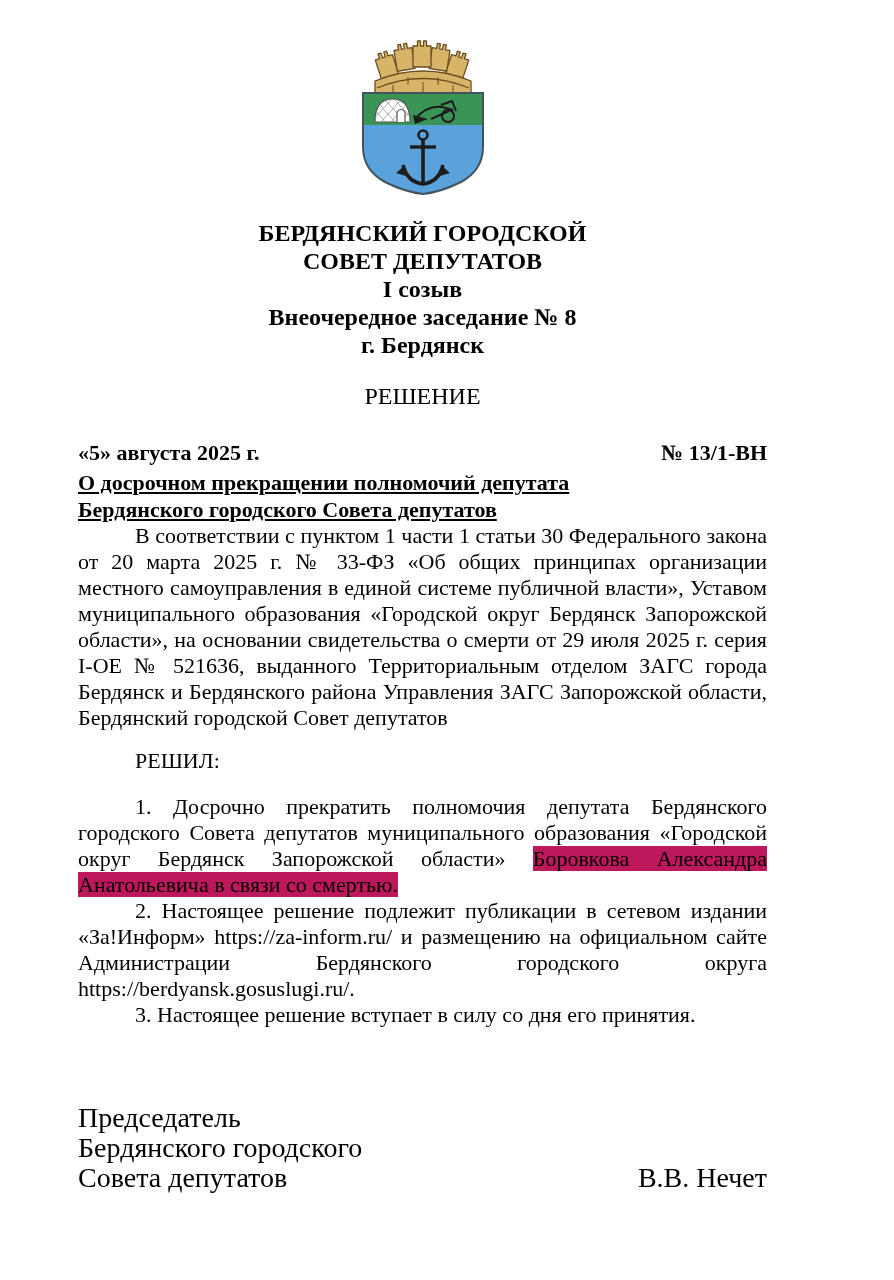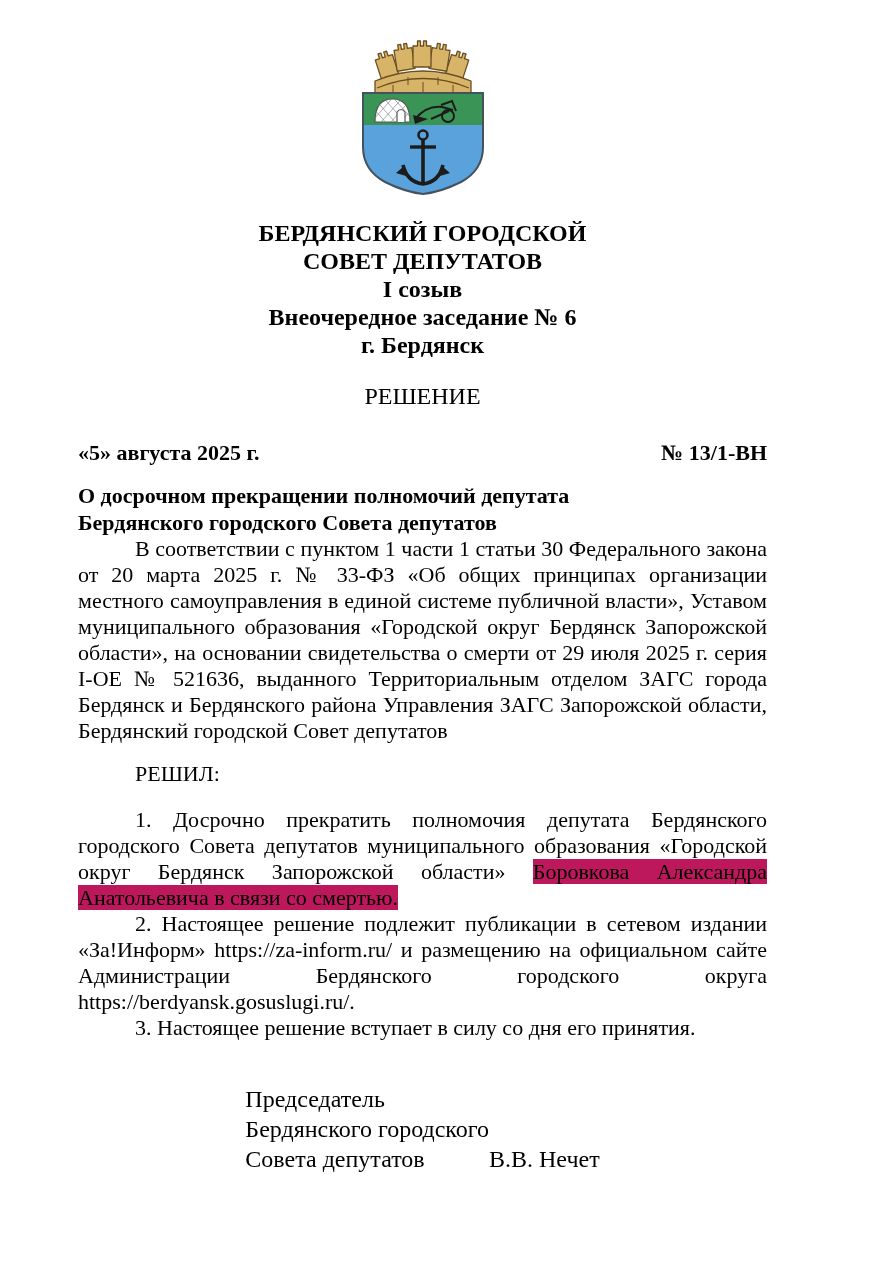--- a/index.html
+++ b/index.html
@@ -90,7 +90,7 @@
     <div>БЕРДЯНСКИЙ ГОРОДСКОЙ</div>
     <div>СОВЕТ ДЕПУТАТОВ</div>
     <div>I созыв</div>
-    <div>Внеочередное заседание № 6</div>
+    <div>Внеочередное заседание № 8</div>
     <div>г. Бердянск</div>
   </div>
 

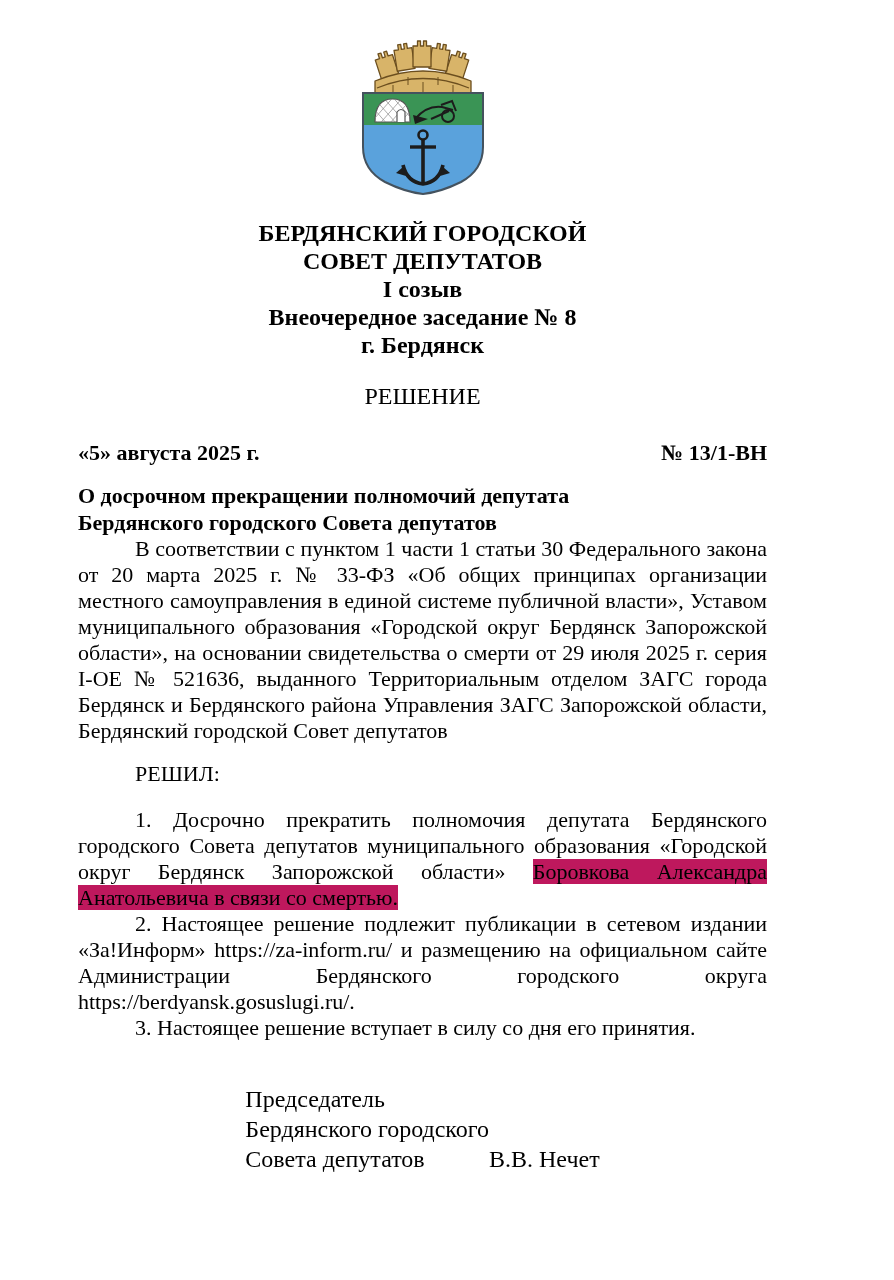--- a/index.html
+++ b/index.html
@@ -15,7 +15,7 @@
   .org-header div { white-space: nowrap; }
   .doc-title { text-align: center; font-weight: normal; font-size: 24px; line-height: 28px; margin-top: 23px; }
   .meta-row { display: flex; justify-content: space-between; font-weight: bold; font-size: 22px; line-height: 26px; margin-top: 30px; }
-  .subject { font-weight: bold; font-size: 22px; line-height: 27px; margin-top: 16px; }
+  .subject { font-weight: bold; font-size: 22px; line-height: 27px; margin-top: 3px; text-decoration: underline; }
   .para { font-size: 22px; line-height: 26px; text-align: justify; text-indent: 57px; margin: 0; }
   .preamble { }
   .resolved { font-weight: normal; font-size: 22px; line-height: 26px; text-indent: 57px; margin: 17px 0 20px 0; }

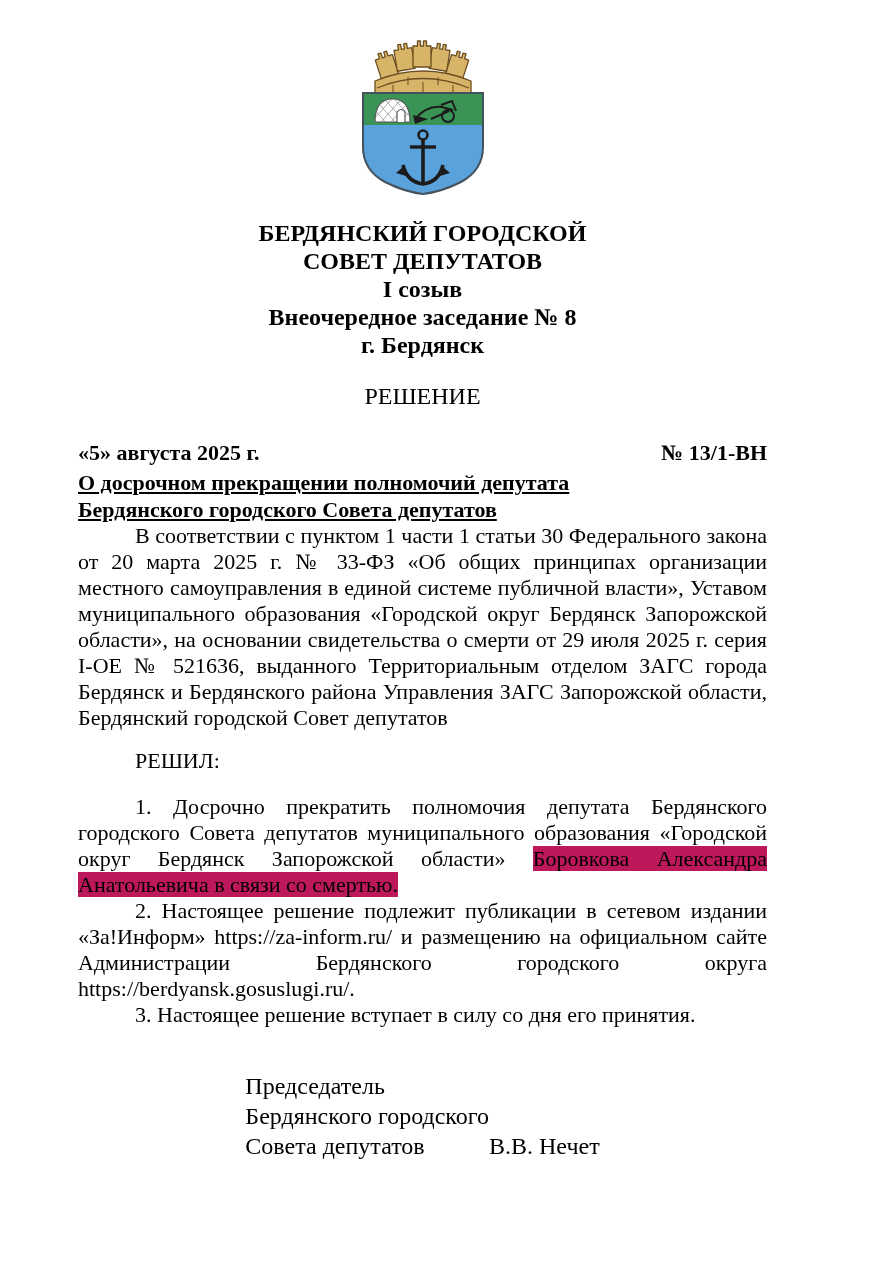--- a/index.html
+++ b/index.html
@@ -19,7 +19,7 @@
   .para { font-size: 22px; line-height: 26px; text-align: justify; text-indent: 57px; margin: 0; }
   .preamble { }
   .resolved { font-weight: normal; font-size: 22px; line-height: 26px; text-indent: 57px; margin: 17px 0 20px 0; }
-  .signature { margin-top: 43px; display: flex; justify-content: center; align-items: flex-end; font-size: 24px; line-height: 30px; }
+  .signature { margin-top: 75px; display: flex; justify-content: space-between; align-items: flex-end; font-size: 28px; line-height: 30px; }
   .sig-name { white-space: nowrap; }
 </style>
 </head>

